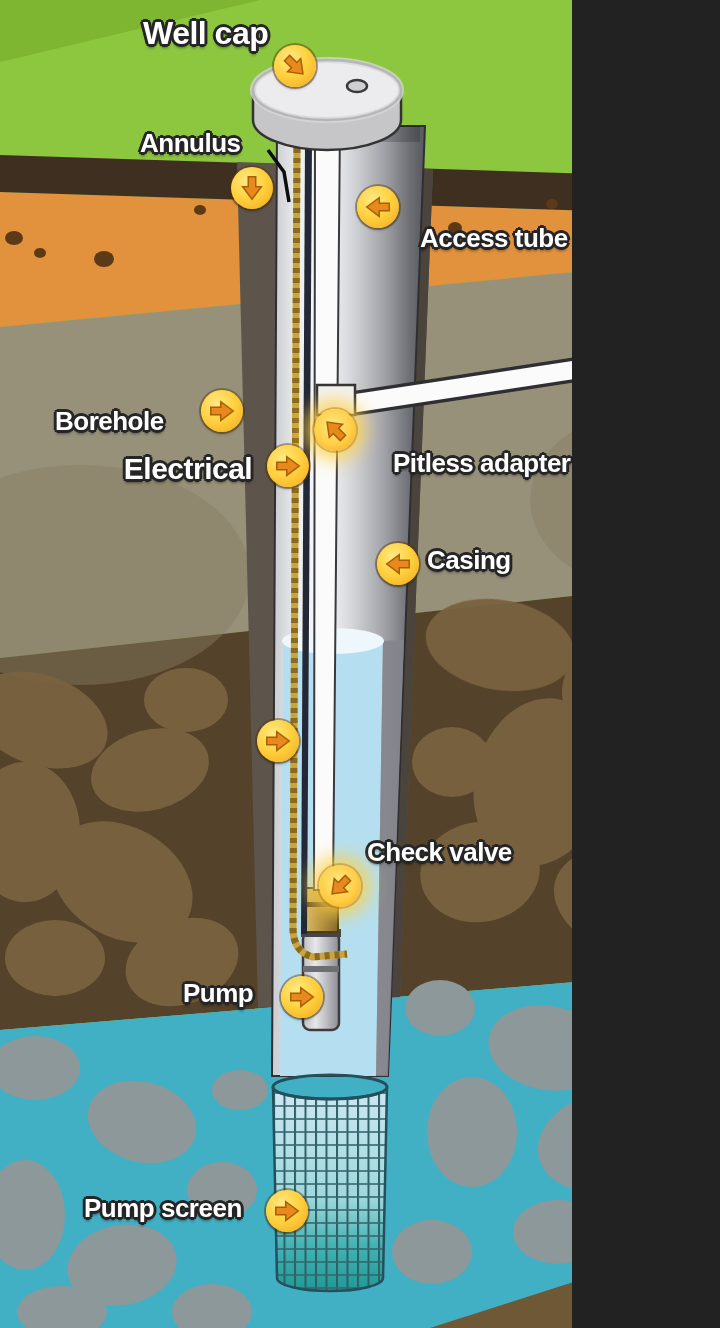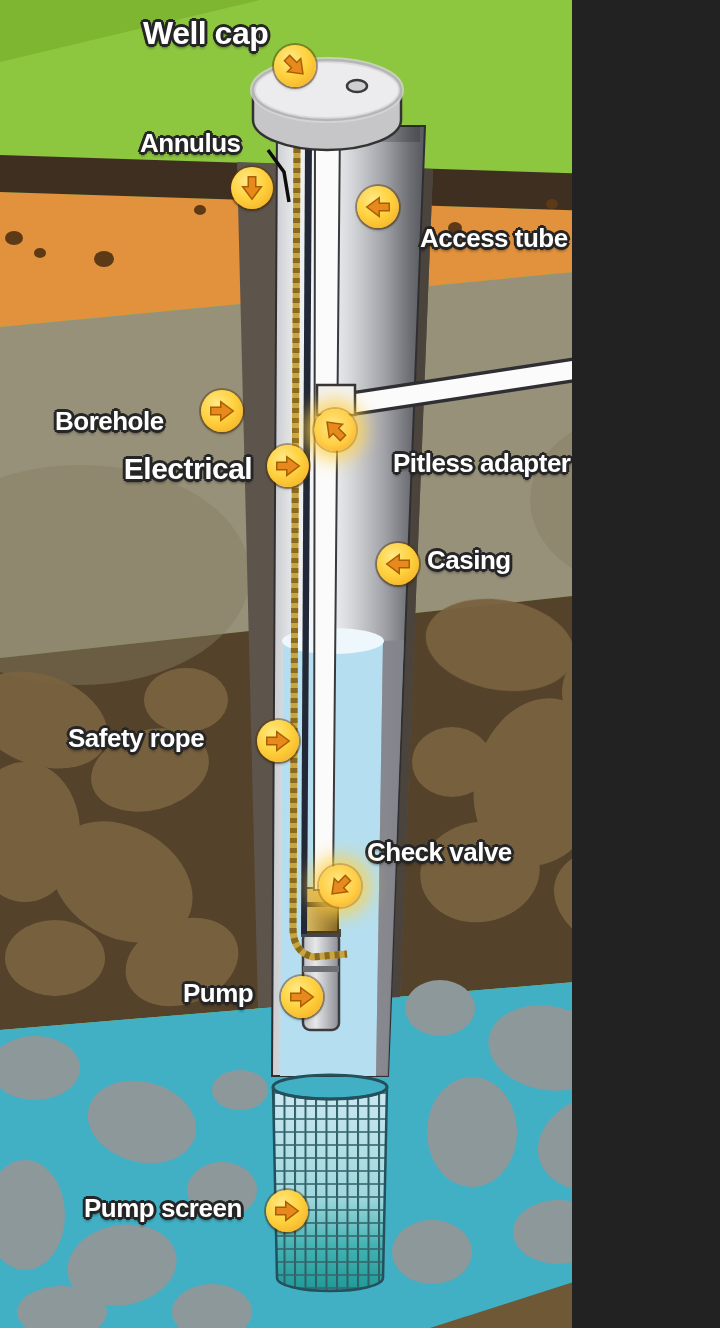--- a/index.html
+++ b/index.html
@@ -206,7 +206,6 @@
   </div>
   <div class="lbl lbl-pitless">Pitless adapter</div>
   <div class="lbl lbl-casing">Casing</div>
-  <div class="lbl lbl-safetyrope">Safety rope</div>
   <div class="lbl lbl-checkvalve">Check valve</div>
   <div class="lbl lbl-pump">Pump</div>
   <div class="lbl lbl-wellscreen">Pump screen</div>

